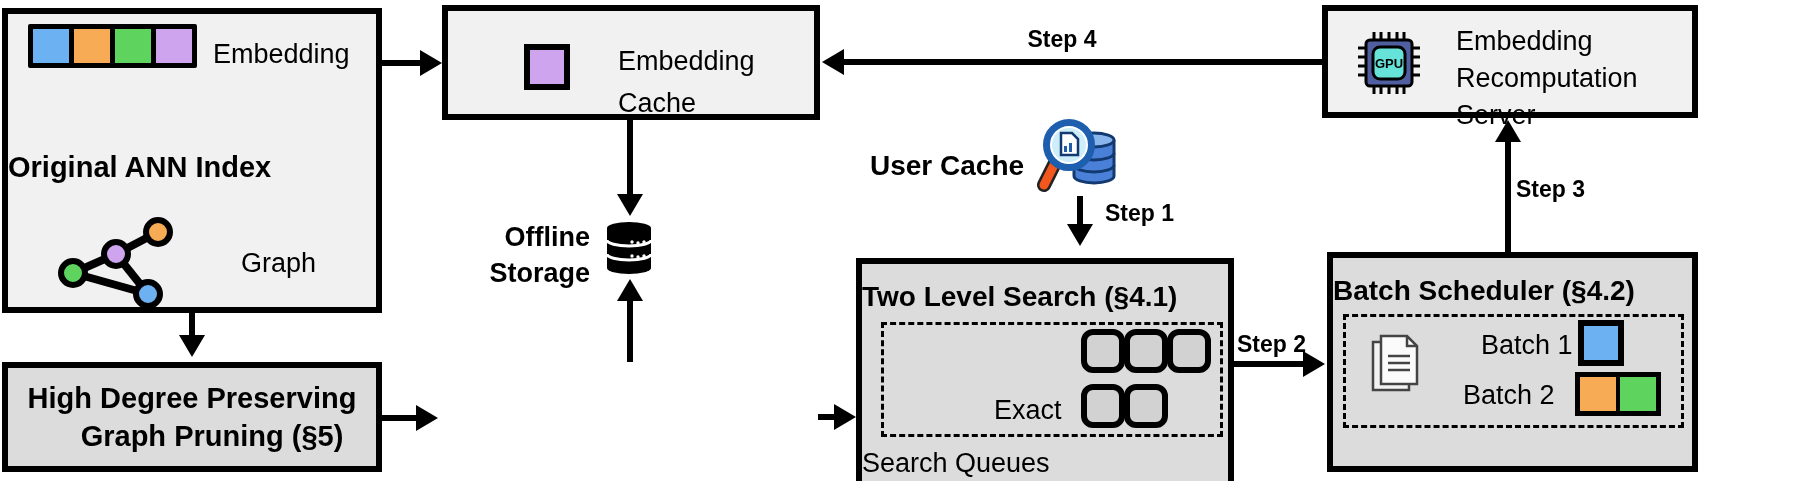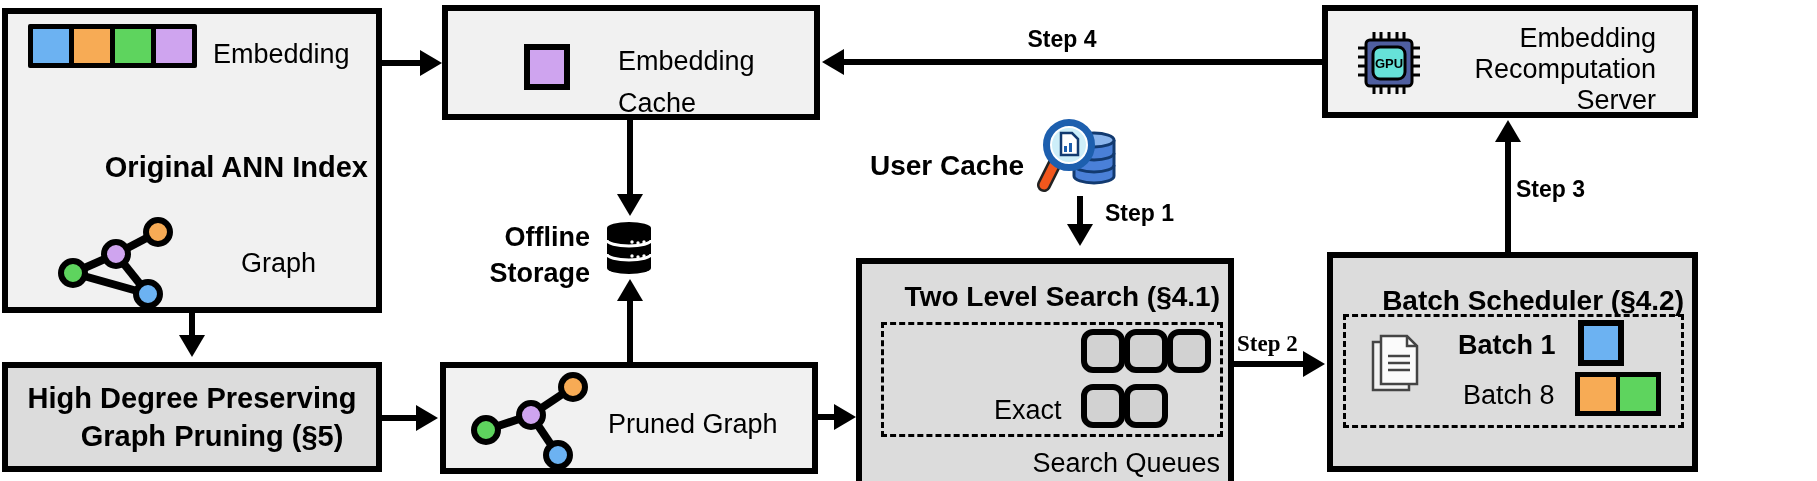--- a/index.html
+++ b/index.html
@@ -91,7 +91,7 @@
       <rect x="17" y="17" width="32" height="32" rx="7" stroke="#000" stroke-width="3" fill="#66e2d8"></rect>
       <text x="33" y="38" text-anchor="middle" font-size="13" font-weight="bold" fill="#000">GPU</text>
     </svg>
-    <div class="wrap-lbl" style="left:128px;top:12px;width:200px;line-height:31px;text-align:right;">Embedding Recomputation Server</div>
+    <div class="wrap-lbl" style="left:128px;top:12px;width:200px;line-height:37px;">Embedding Recomputation Server</div>
   </div>
 
   <div class="wrap-lbl bold" style="left:455px;top:219px;width:135px;text-align:right;font-weight:bold;line-height:36px;">Offline Storage</div>

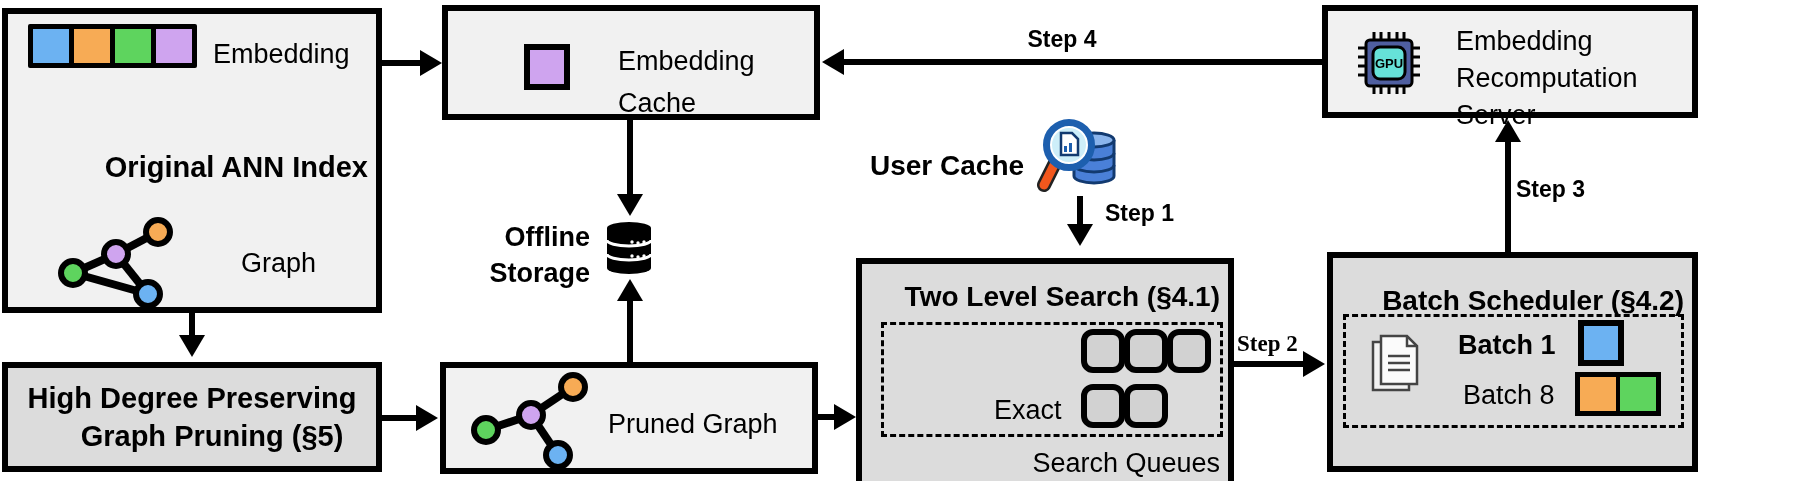--- a/index.html
+++ b/index.html
@@ -12,7 +12,7 @@
   .box.gray{background:#dcdcdc;}
   .lbl{position:absolute;font-size:27px;line-height:32px;white-space:nowrap;}
   .lbl.bold{font-weight:bold;}
-  .title-center{position:absolute;left:0;right:8px;text-align:right;font-weight:bold;font-size:28px;white-space:nowrap;}
+  .title-center{position:absolute;left:0;right:0;text-align:left;font-weight:bold;font-size:28px;white-space:nowrap;}
   .step-lbl{position:absolute;font-weight:bold;font-size:23px;white-space:nowrap;}
   .wrap-lbl{position:absolute;font-size:27px;line-height:42px;}
   

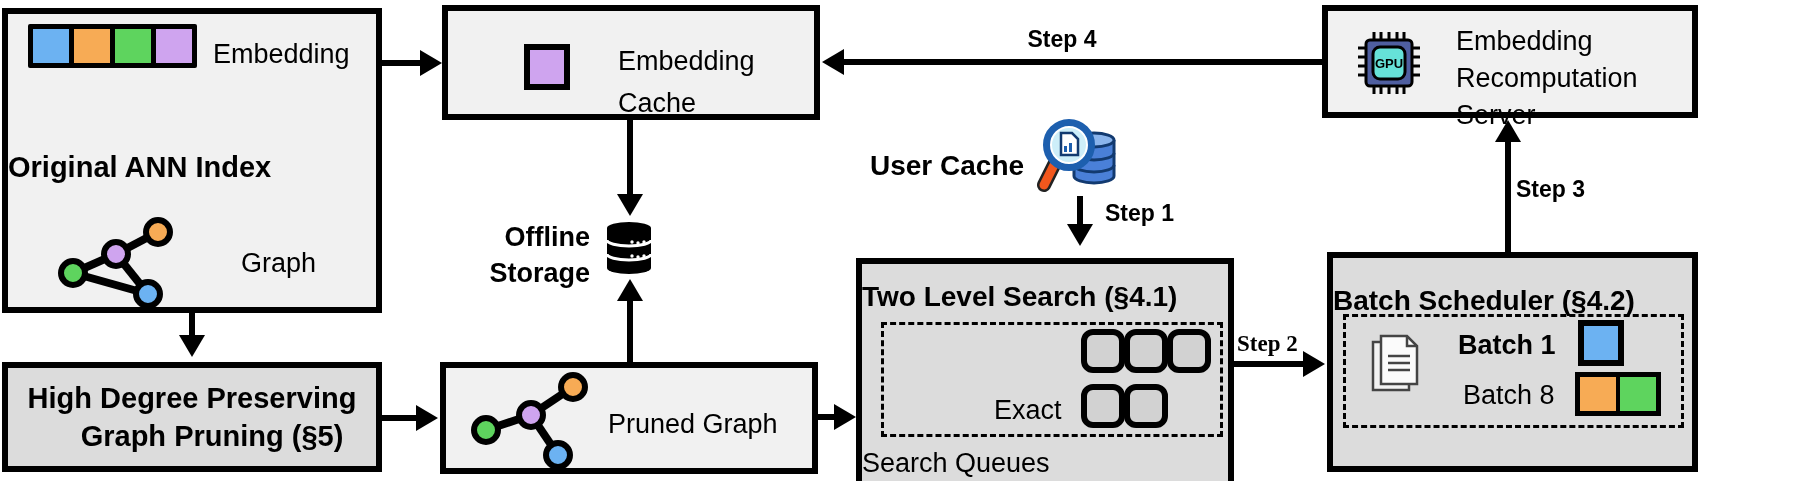--- a/index.html
+++ b/index.html
@@ -165,7 +165,7 @@
   </div>
 
   <div class="box gray" style="left:1327px;top:252px;width:371px;height:220px;">
-    <div class="title-center" style="top:17px;margin-top:10px;">Batch Scheduler (§4.2)</div>
+    <div class="title-center" style="top:17px;">Batch Scheduler (§4.2)</div>
     <div class="dashed-rect" style="left:10px;top:56px;width:341px;height:114px;"></div>
     <svg style="position:absolute;left:36px;top:74px;" width="54" height="64" viewBox="0 0 54 64">
       <rect x="4" y="10" width="36" height="48" fill="#f2f2f2" stroke="#444" stroke-width="2.5"></rect>

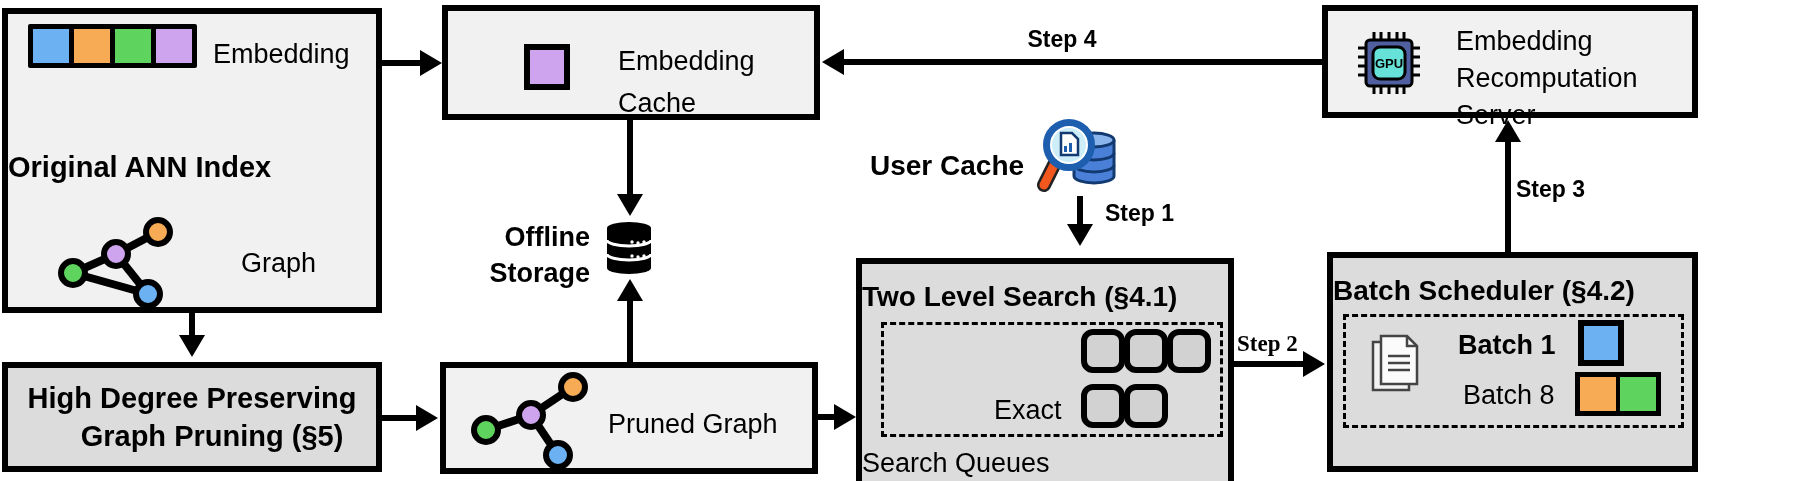--- a/index.html
+++ b/index.html
@@ -185,7 +185,7 @@
   </div>
 
   <div class="step-lbl" style="left:1105px;top:200px;">Step 1</div>
-  <div class="step-lbl" style="left:1237px;top:331px;font-family:Liberation Serif, serif;">Step 2</div>
+  <div class="step-lbl" style="left:1237px;top:331px;">Step 2</div>
   <div class="step-lbl" style="left:1516px;top:176px;">Step 3</div>
   <div class="step-lbl" style="left:1062px;top:26px;transform:translateX(-50%);">Step 4</div>
 

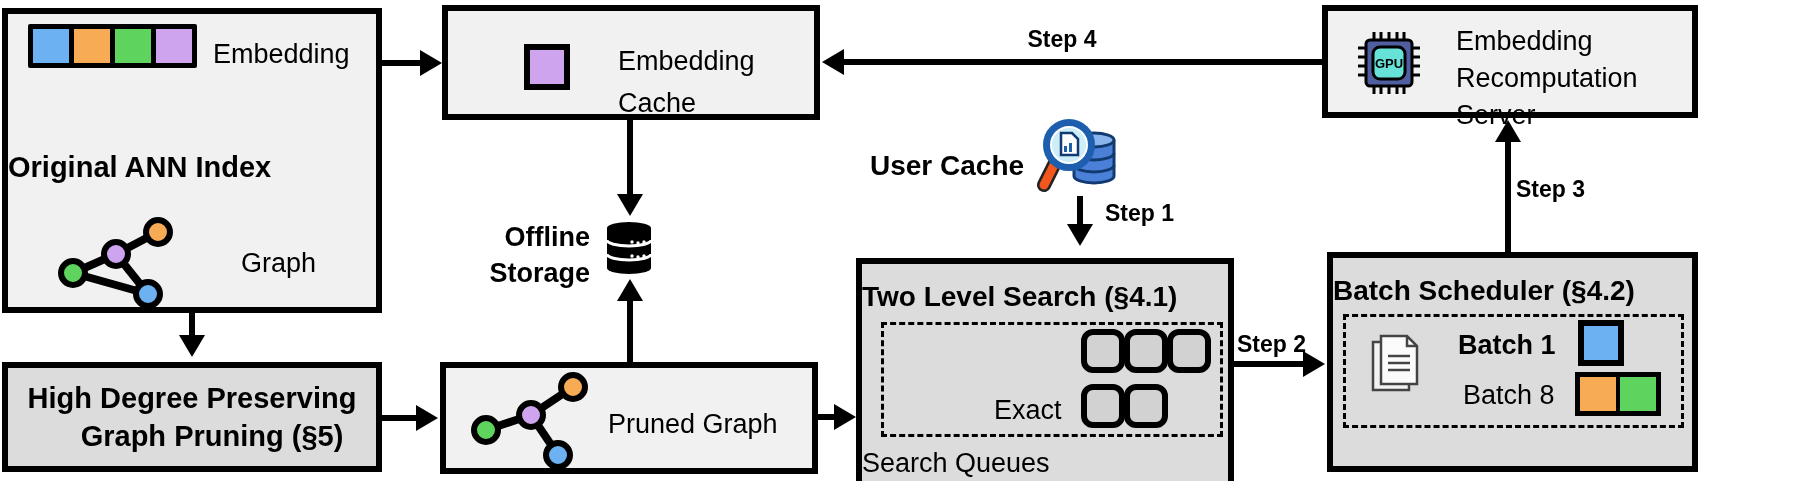--- a/index.html
+++ b/index.html
@@ -175,7 +175,7 @@
       <line x1="19" y1="31" x2="41" y2="31" stroke="#444" stroke-width="2.5"></line>
       <line x1="19" y1="38" x2="41" y2="38" stroke="#444" stroke-width="2.5"></line>
     </svg>
-    <div class="lbl" style="left:125px;top:71px;font-weight:bold;">Batch 1</div>
+    <div class="lbl" style="left:148px;top:71px;">Batch 1</div>
     <div class="solid-sq" style="left: 245px; top: 62px; width: 46px; height: 46px; background-color: rgb(108, 178, 242);"></div>
     <div class="lbl" style="left:130px;top:121px;">Batch 8</div>
     <div class="pairstrip" style="left:242px;top:114px;">

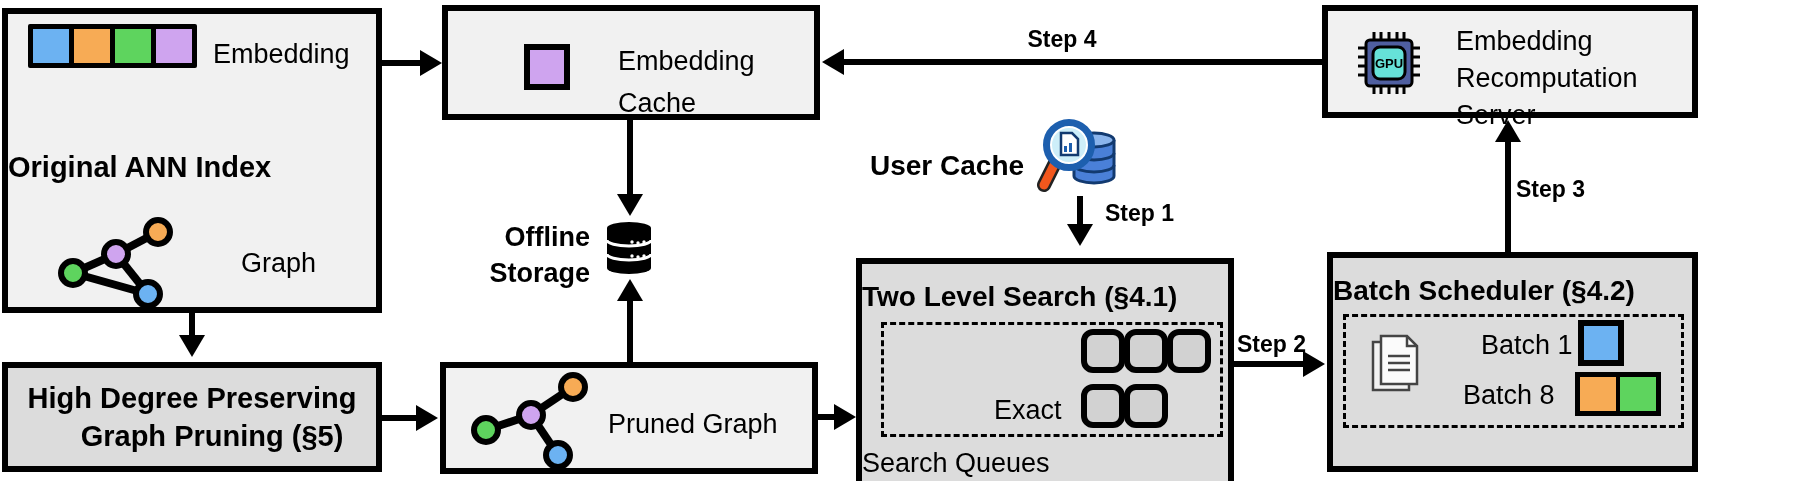--- a/index.html
+++ b/index.html
@@ -177,7 +177,7 @@
     </svg>
     <div class="lbl" style="left:148px;top:71px;">Batch 1</div>
     <div class="solid-sq" style="left: 245px; top: 62px; width: 46px; height: 46px; background-color: rgb(108, 178, 242);"></div>
-    <div class="lbl" style="left:130px;top:121px;">Batch 8</div>
+    <div class="lbl" style="left:130px;top:121px;">Batch 2</div>
     <div class="pairstrip" style="left:242px;top:114px;">
       <div class="cell" style="background-color: rgb(247, 171, 85);"></div>
       <div class="cell" style="background-color: rgb(94, 212, 94);"></div>

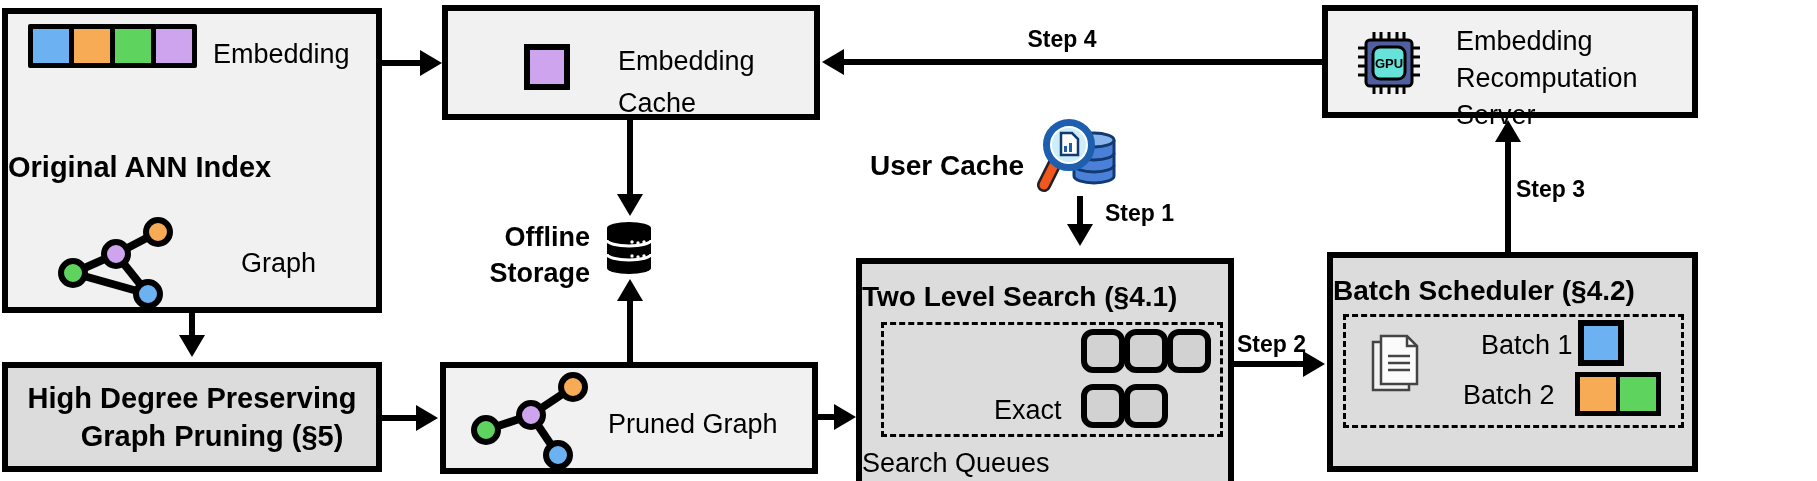--- a/index.html
+++ b/index.html
@@ -116,18 +116,6 @@
     <div style="font-weight:bold;font-size:29px;line-height:38px;white-space:nowrap;margin-left:40px;">Graph Pruning (§5)</div>
   </div>
 
-  <div class="box light" style="left:440px;top:362px;width:378px;height:112px;">
-    <svg style="position:absolute;left:20px;top:0px;" width="130" height="104" viewBox="0 0 130 104">
-      <line x1="65" y1="47" x2="107" y2="19" stroke="#000" stroke-width="8"></line>
-      <line x1="65" y1="47" x2="20" y2="62" stroke="#000" stroke-width="8"></line>
-      <line x1="65" y1="47" x2="92" y2="87" stroke="#000" stroke-width="8"></line>
-      <circle cx="107" cy="19" r="12" stroke="#000" stroke-width="6" fill="#f7ab55"></circle>
-      <circle cx="65" cy="47" r="12" stroke="#000" stroke-width="6" fill="#cfa4ef"></circle>
-      <circle cx="20" cy="62" r="12" stroke="#000" stroke-width="6" fill="#5ed45e"></circle>
-      <circle cx="92" cy="87" r="12" stroke="#000" stroke-width="6" fill="#6cb2f2"></circle>
-    </svg>
-    <div class="lbl" style="left:162px;top:40px;">Pruned Graph</div>
-  </div>
 
   <div class="lbl bold" style="left:870px;top:150px;font-size:28px;">User Cache</div>
   <svg style="position:absolute;left:1036px;top:118px;" width="84" height="82" viewBox="0 0 84 82">

